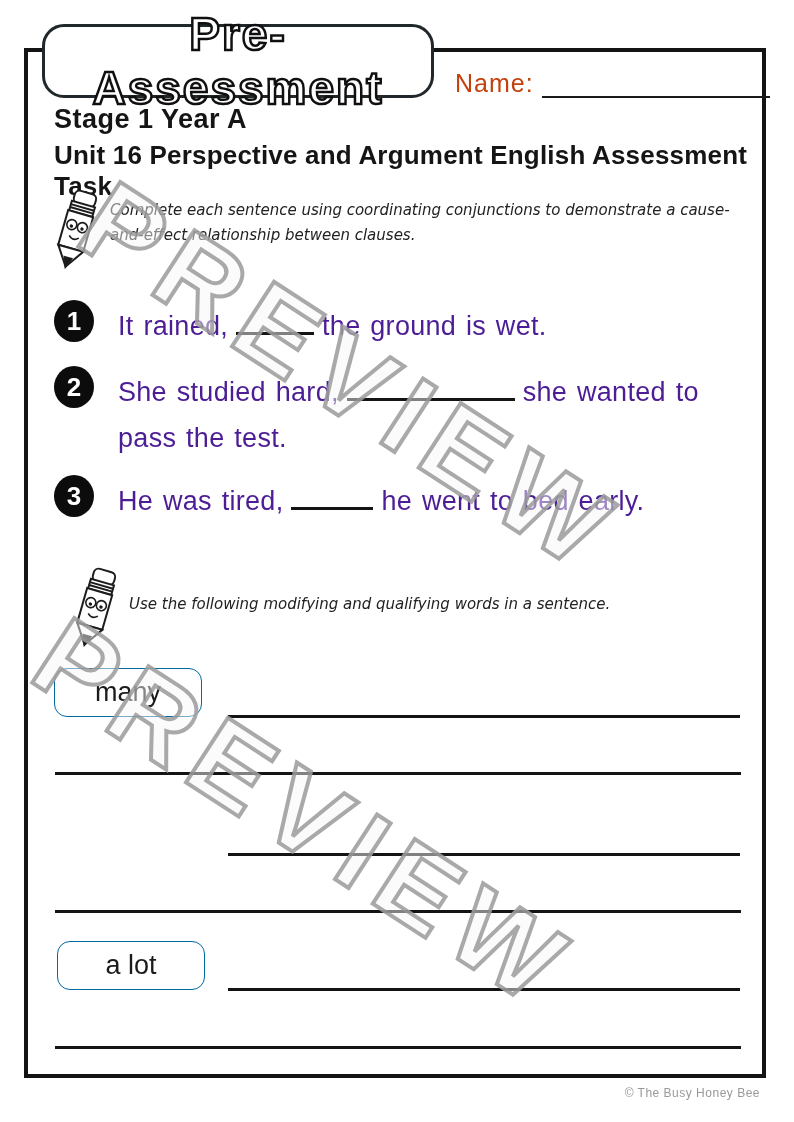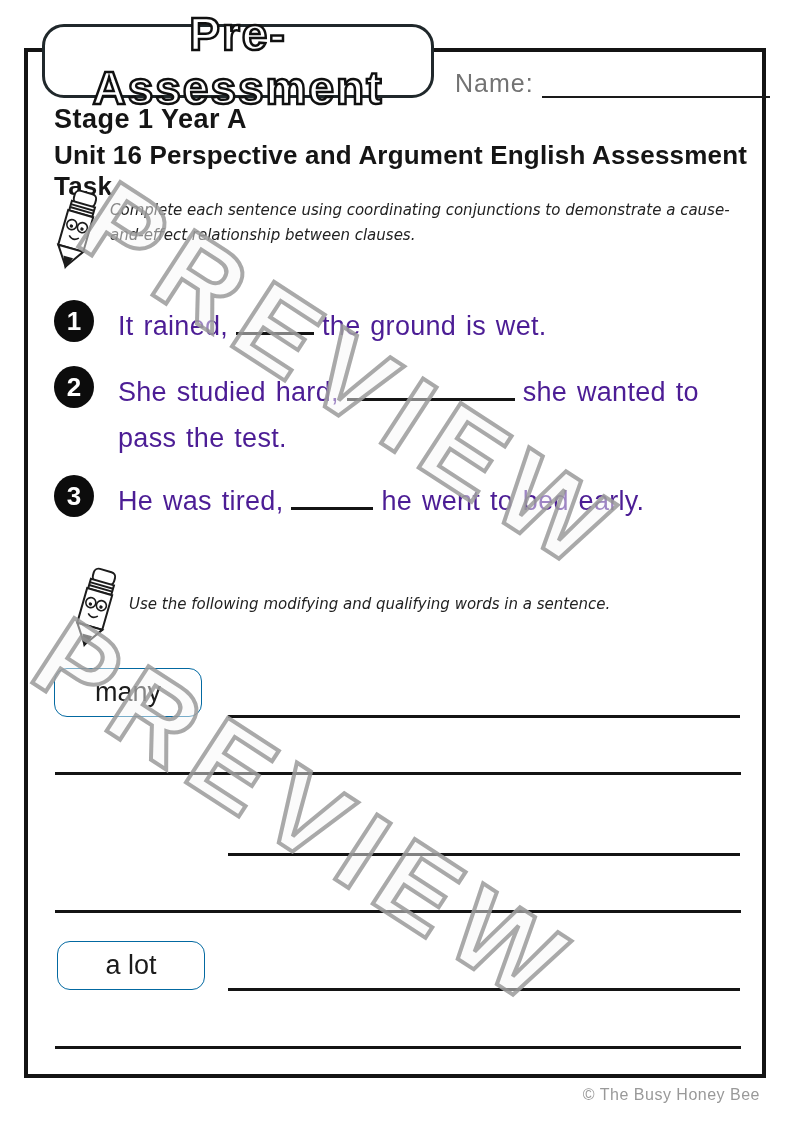--- a/index.html
+++ b/index.html
@@ -20,7 +20,7 @@
 
   
   .name-row{position:absolute;left:455px;top:68px;display:flex;align-items:flex-end;z-index:2;}
-  .name-label{font-size:25px;letter-spacing:1px;color:#737373;}
+  .name-label{font-size:25px;letter-spacing:1px;color:#c2410c;}
   .name-line{display:inline-block;width:228px;height:28px;border-bottom:2.5px solid #1a1a1a;margin-left:8px;}
 
   

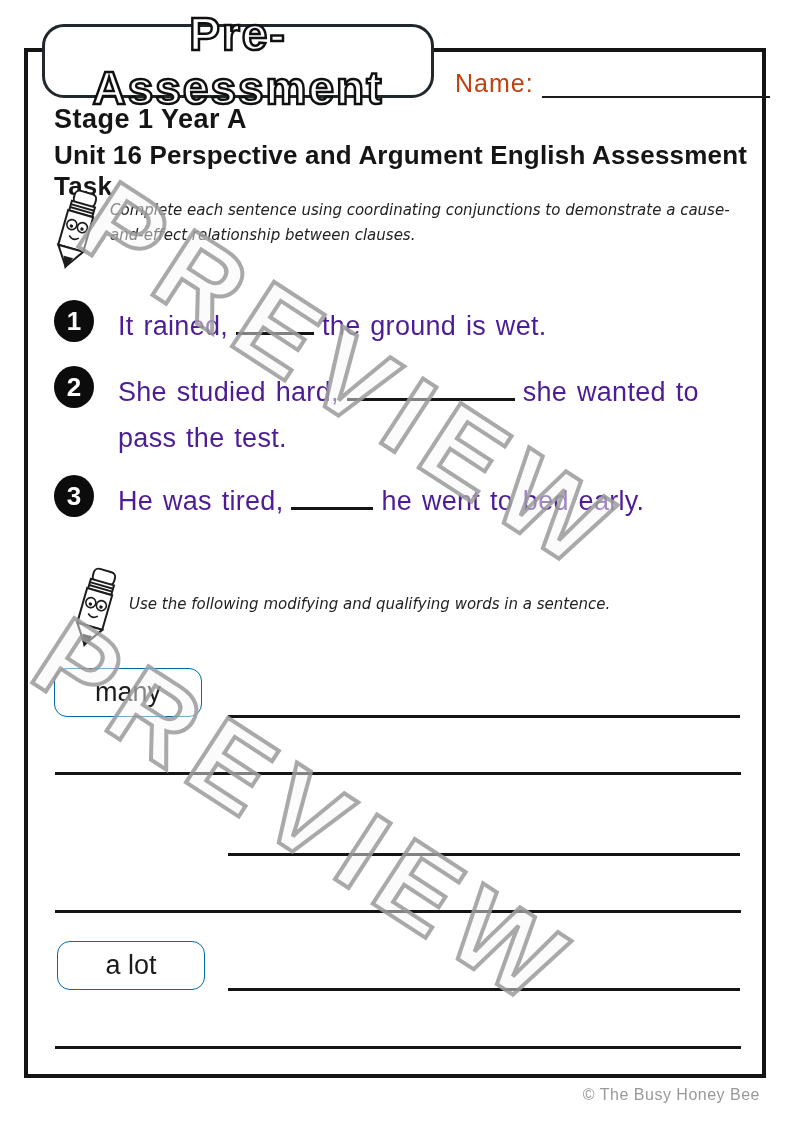--- a/index.html
+++ b/index.html
@@ -70,7 +70,7 @@
 
   
   .footer{position:absolute;left:420px;top:1086px;width:340px;text-align:right;
-          font-size:16px;color:#999999;letter-spacing:0.5px;z-index:2;}
+          font-size:12px;color:#999999;letter-spacing:0.5px;z-index:2;}
 </style>
 </head>
 <body>

